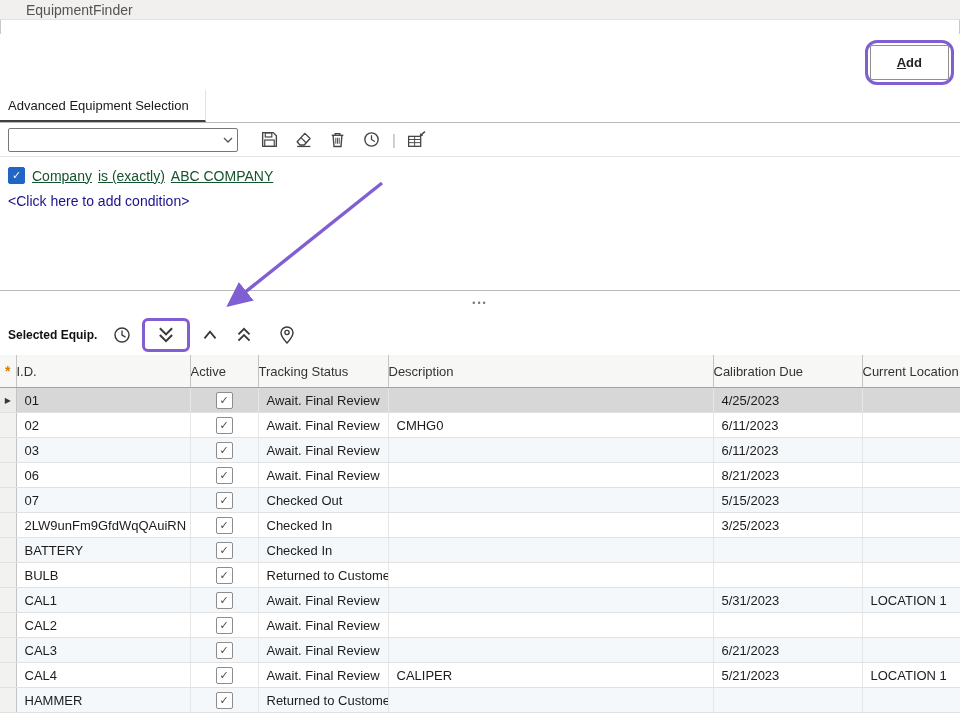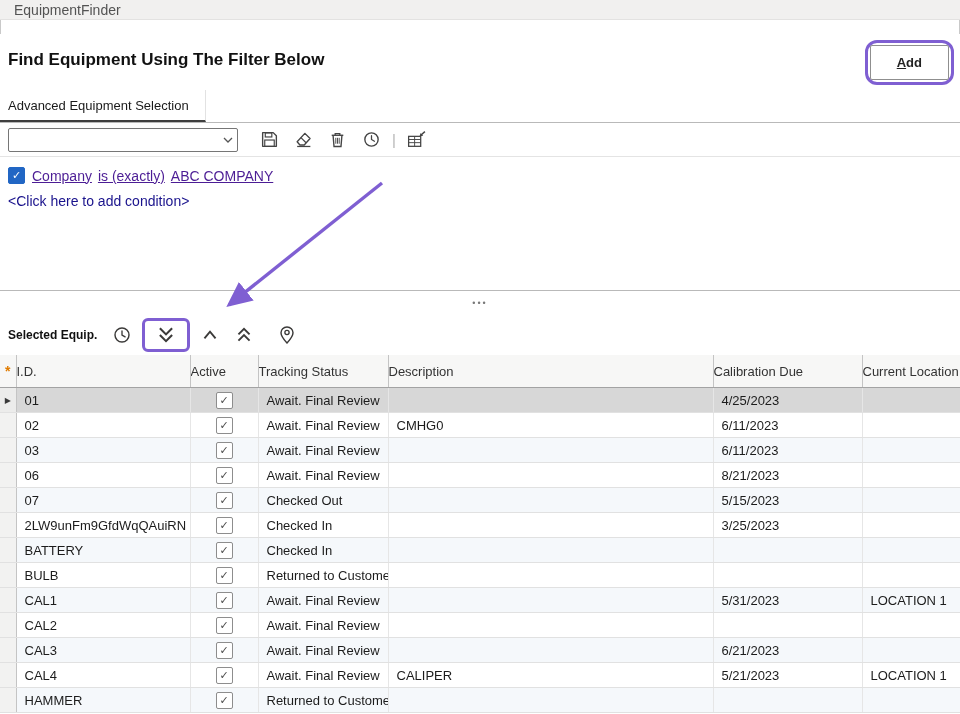--- a/index.html
+++ b/index.html
@@ -12,7 +12,7 @@
 
   
   #titlebar{top:0;height:20px;background:#f1f0ef;border-bottom:1px solid #e3e2e1;
-    display:flex;align-items:center;padding-left:14px;box-sizing:border-box;}
+    display:flex;align-items:center;padding-left:26px;box-sizing:border-box;}
   #titlebar .t{font-size:14px;color:#535353;}
 
   

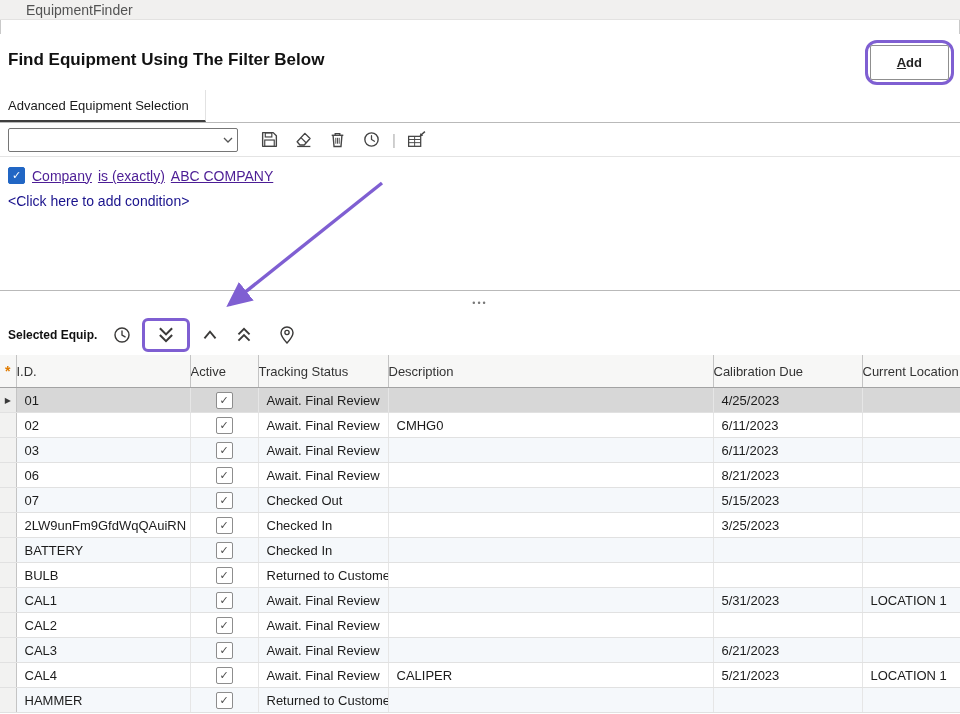--- a/index.html
+++ b/index.html
@@ -91,7 +91,6 @@
 </div>
 
 <div class="abs" id="header">
-  <div class="page-title">Find Equipment Using The Filter Below</div>
   <div id="add-wrap">
     <span class="annot-box">
       <button id="add-btn"><span class="accel">A</span><span>dd</span></button>

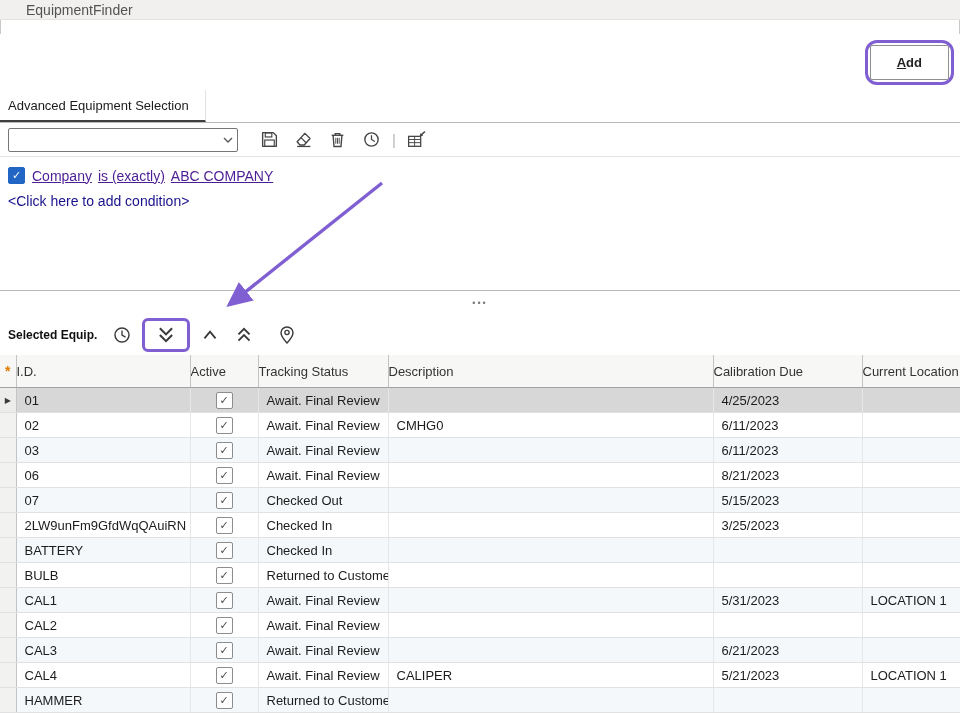--- a/index.html
+++ b/index.html
@@ -48,7 +48,7 @@
   .cb-blue{width:15px;height:15px;background:#2166c4;border:1px solid #2166c4;border-radius:2px;
     display:inline-flex;align-items:center;justify-content:center;margin-right:7px;cursor:pointer;}
   .cb-blue::after{content:"✓";color:#fff;font-size:11px;line-height:1;}
-  .flink{color:#4c1d95;text-decoration:underline;font-size:14px;margin-right:6px;cursor:pointer;}
+  .flink{color:#14532d;text-decoration:underline;font-size:14px;margin-right:6px;cursor:pointer;}
   .fadd{color:#19128c;font-size:14px;cursor:pointer;}
 
   

